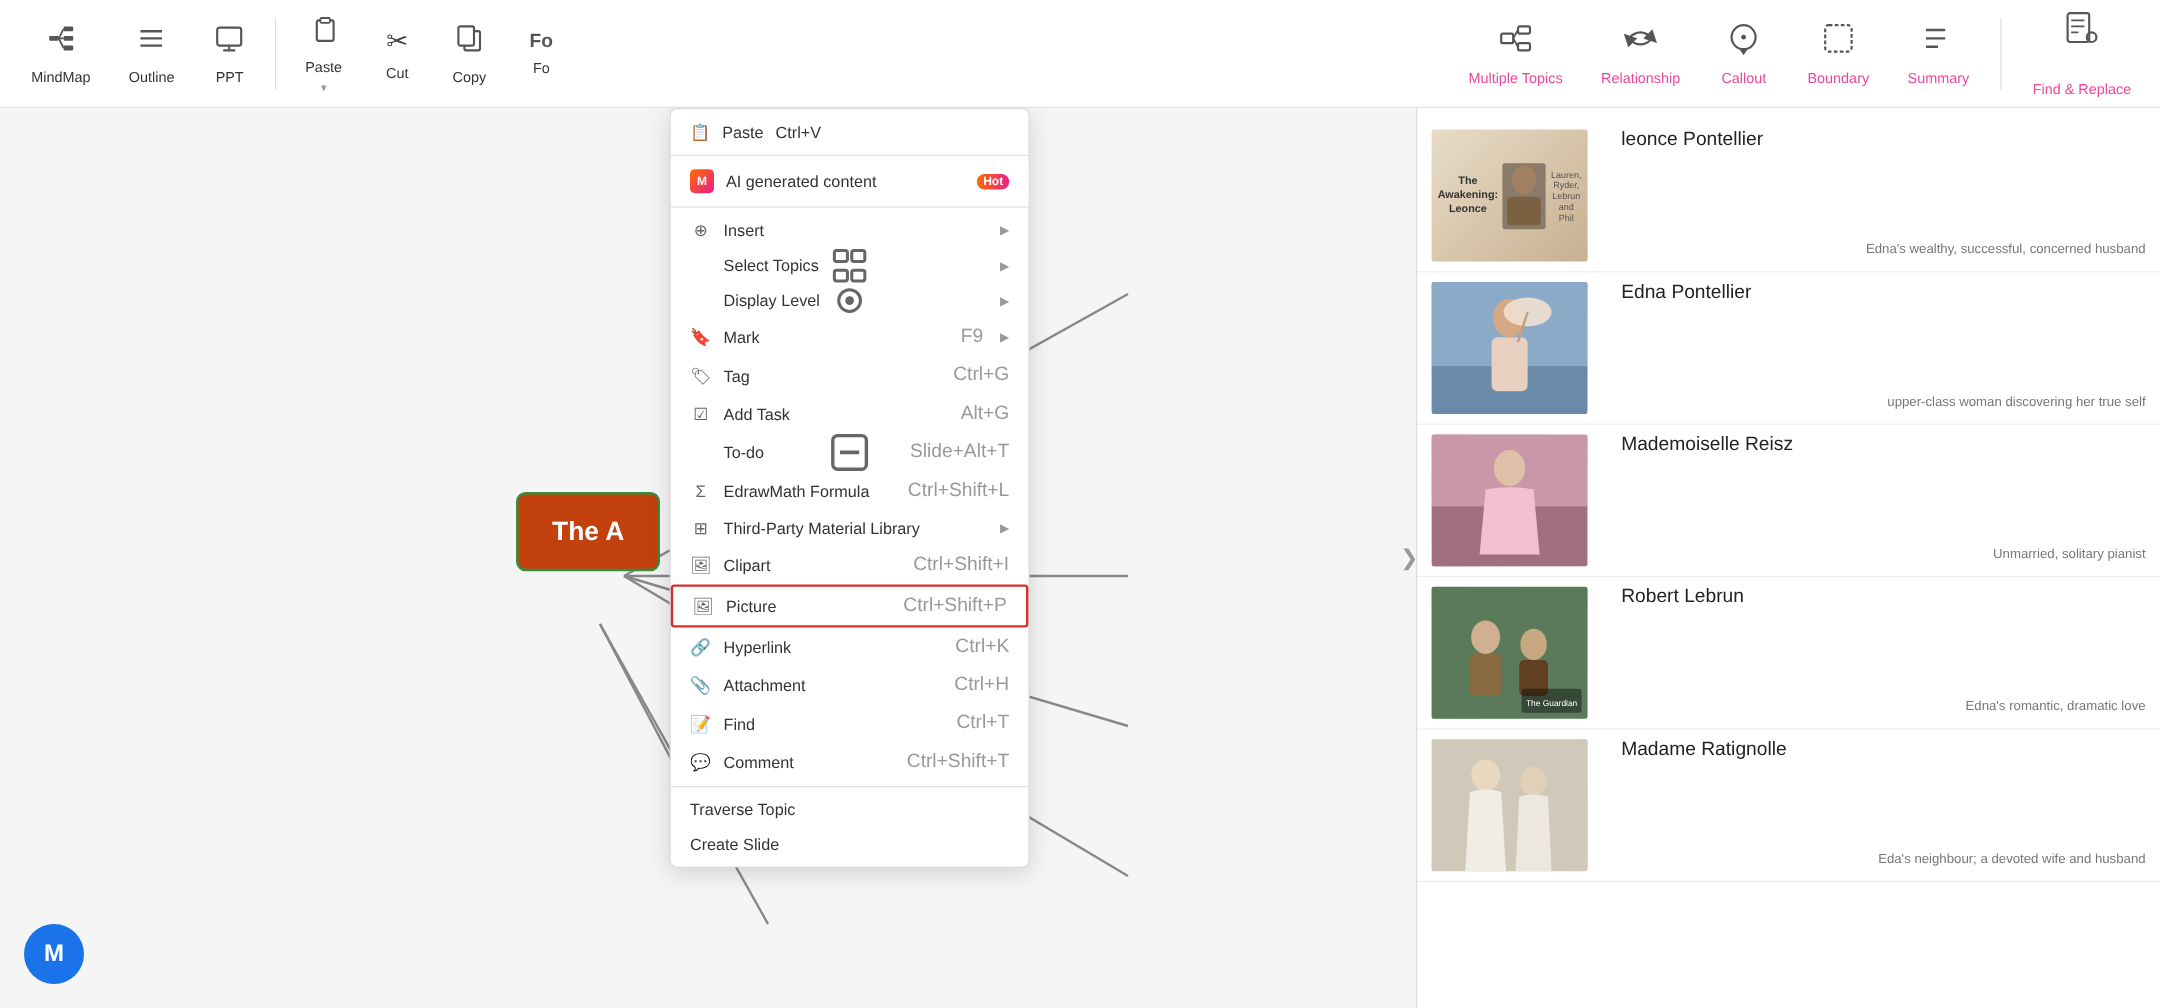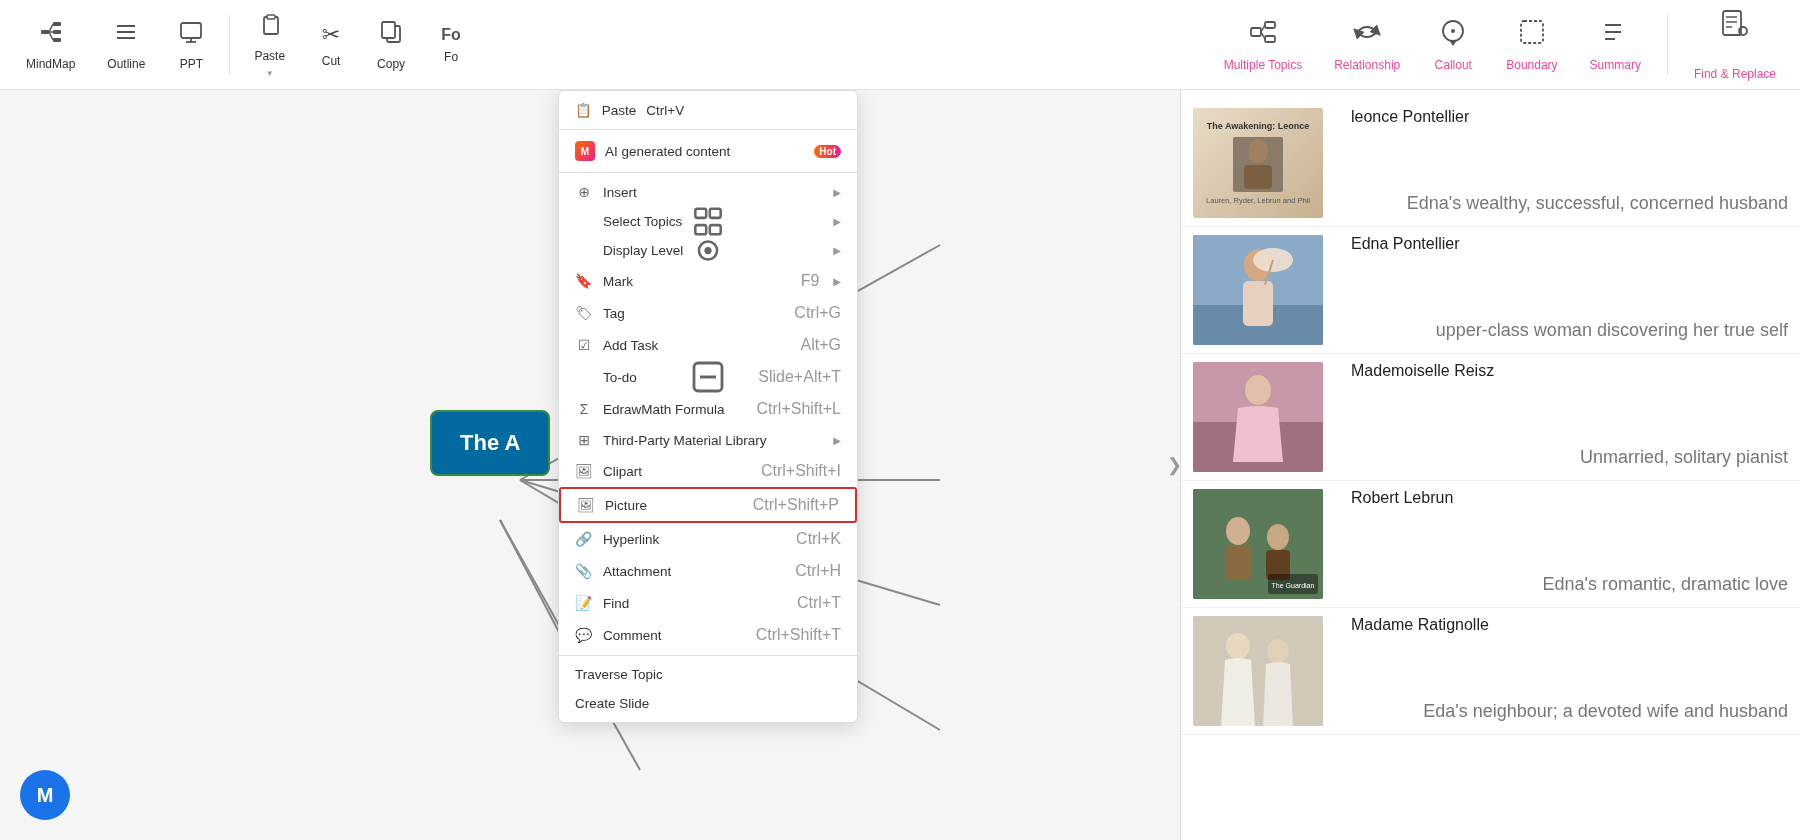--- a/index.html
+++ b/index.html
@@ -538,7 +538,7 @@
   <div class="right-panel">
 
     <div class="character-card">
-      <div class="img-placeholder" style="background: linear-gradient(135deg, #e8dcc8, #c8b090); flex-direction:column; gap:4px; padding:6px;">
+      <div class="img-placeholder" style="background: linear-gradient(135deg, #e8dcc8, #c8b090); flex-direction:row; gap:4px; padding:6px;">
         <div style="font-size:9px; font-weight:bold; text-align:center; color:#333; line-height:1.3;">The Awakening: Leonce</div>
         <div style="width:50px;height:55px;background:#8a7a6a;border-radius:2px;display:flex;align-items:center;justify-content:center;">
           <svg width="36" height="50" viewBox="0 0 36 50">

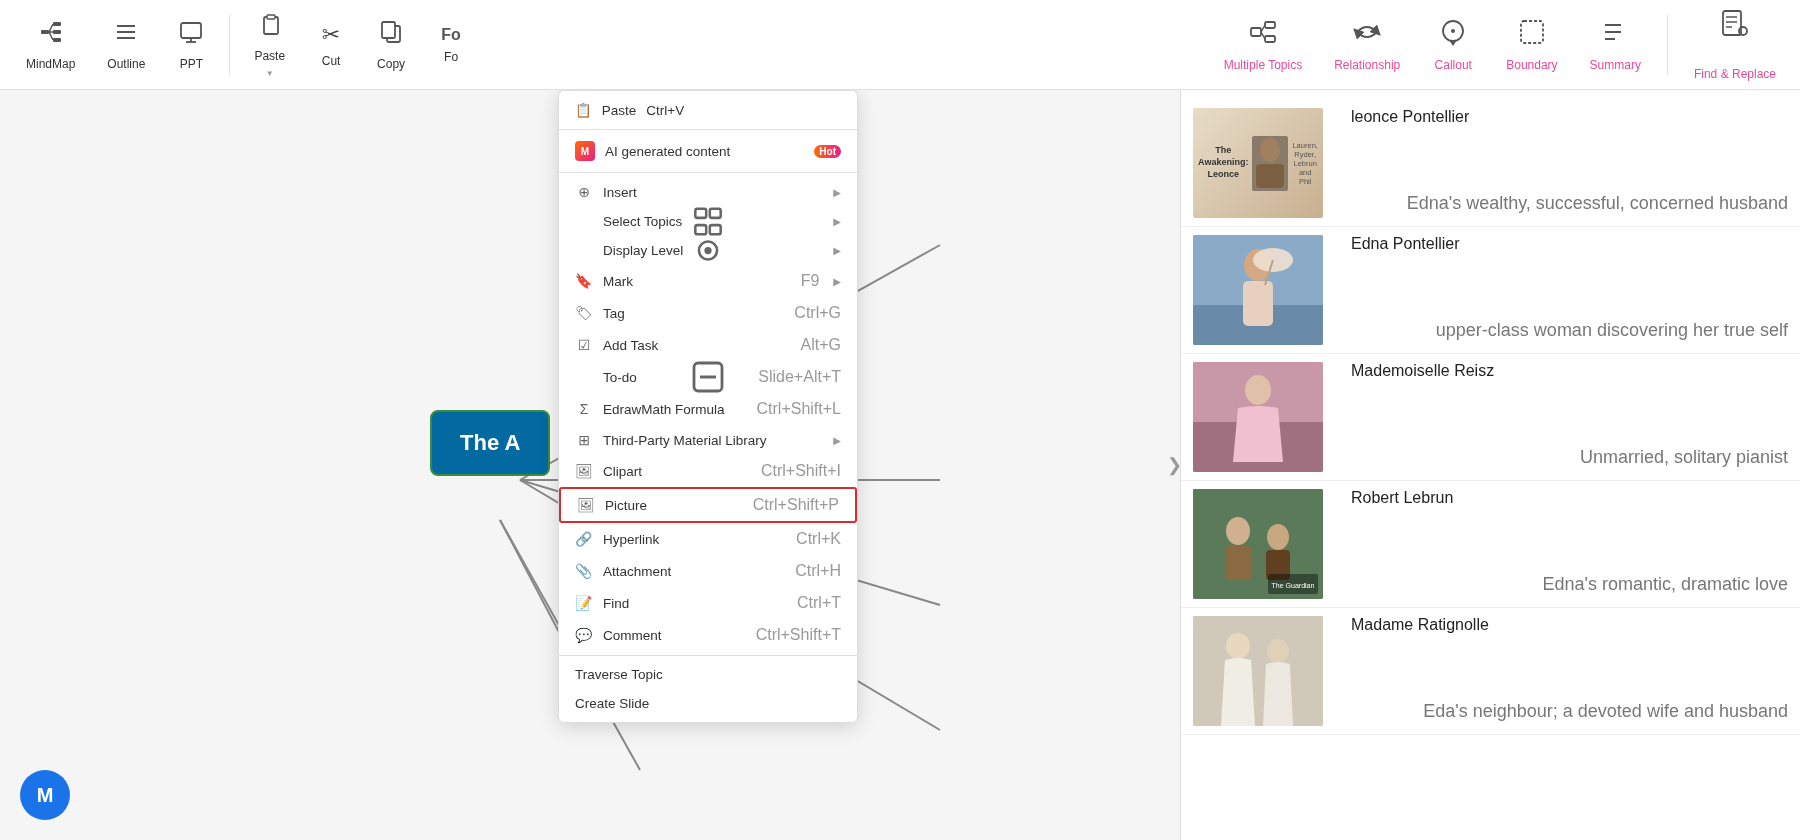--- a/index.html
+++ b/index.html
@@ -120,7 +120,7 @@
     }
 
     .character-desc {
-      font-size: 18px;
+      font-size: 11px;
       color: #777;
       position: absolute;
       right: 12px;

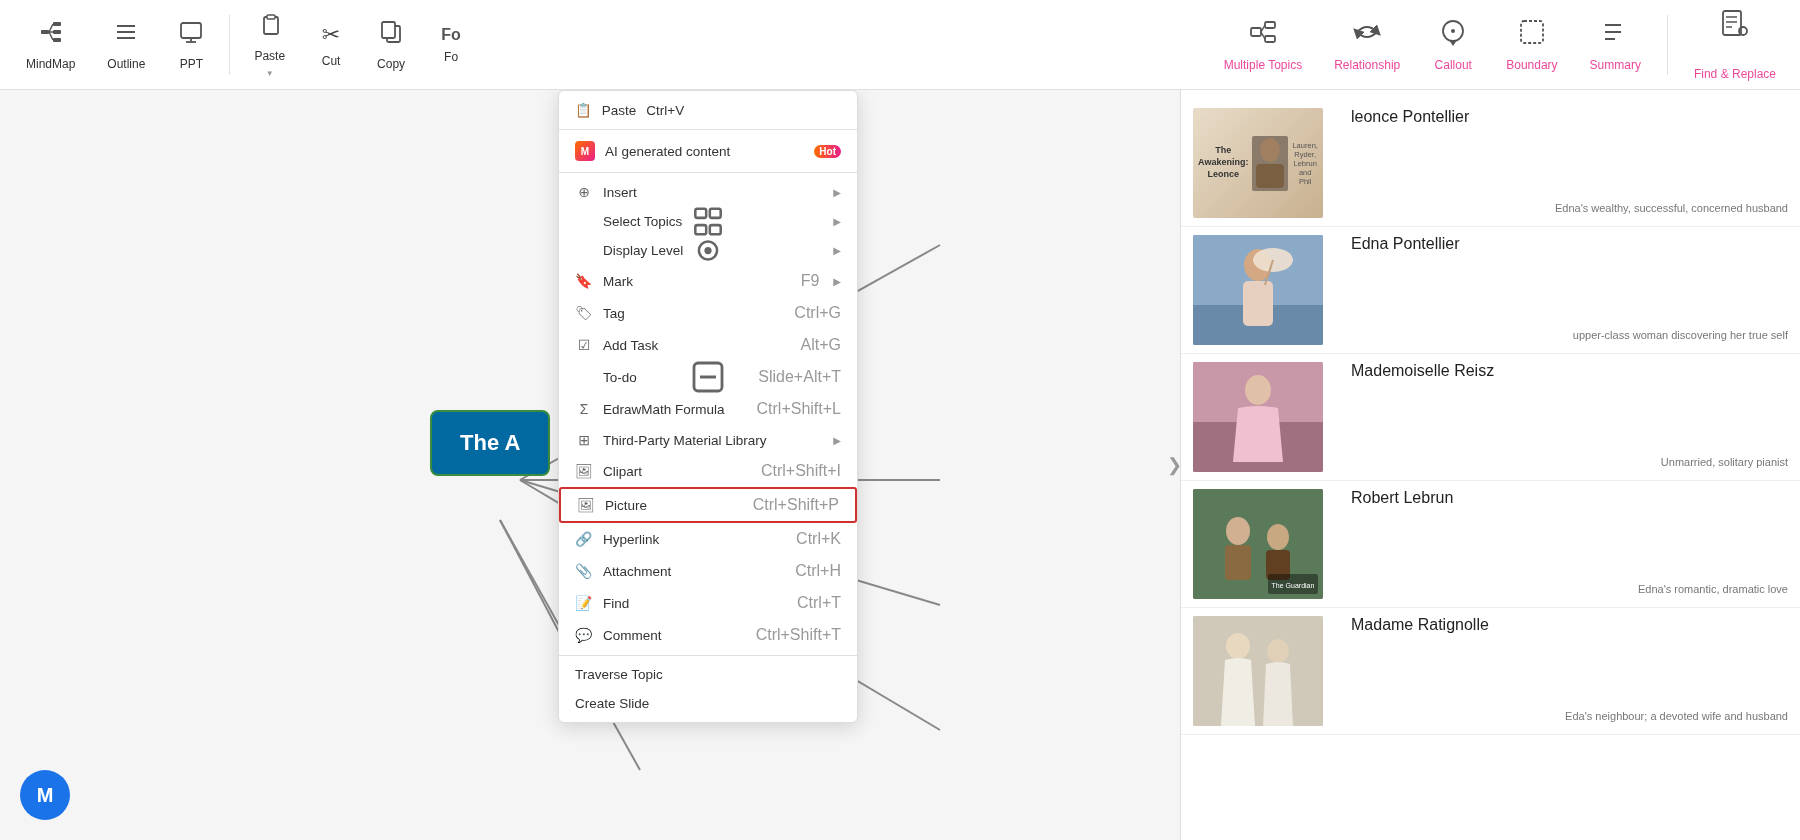--- a/index.html
+++ b/index.html
@@ -70,7 +70,7 @@
       position: absolute;
       left: 430px;
       top: 320px;
-      background: #0369a1;
+      background: #c2410c;
       color: #fff;
       font-size: 22px;
       font-weight: bold;

